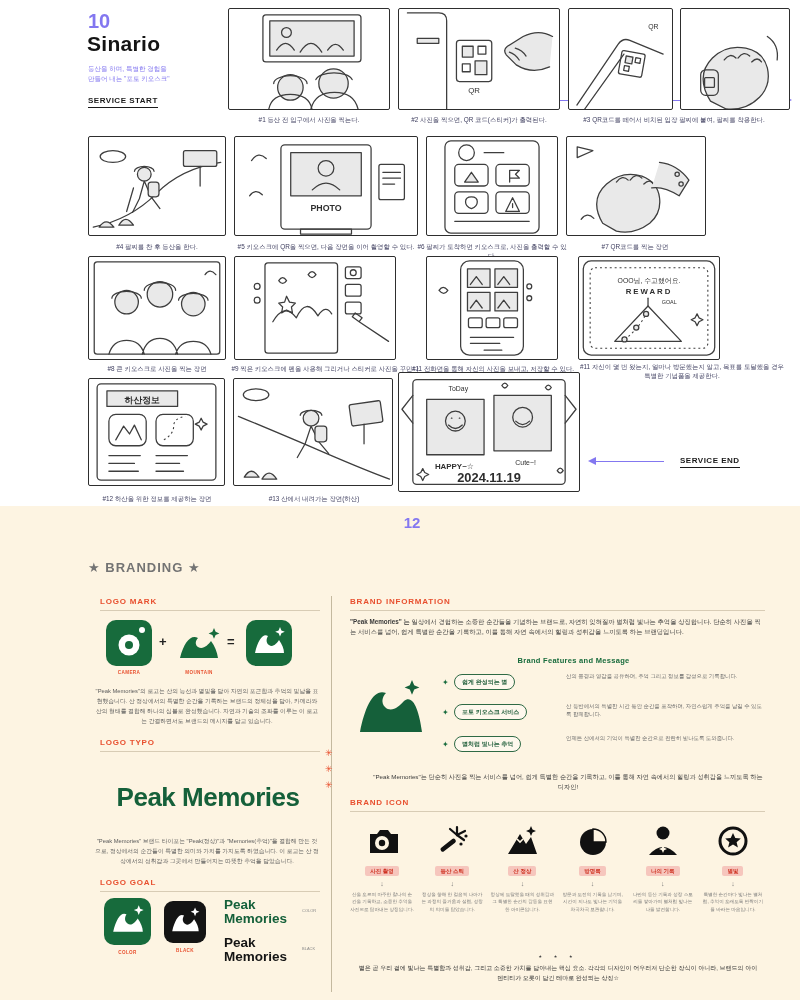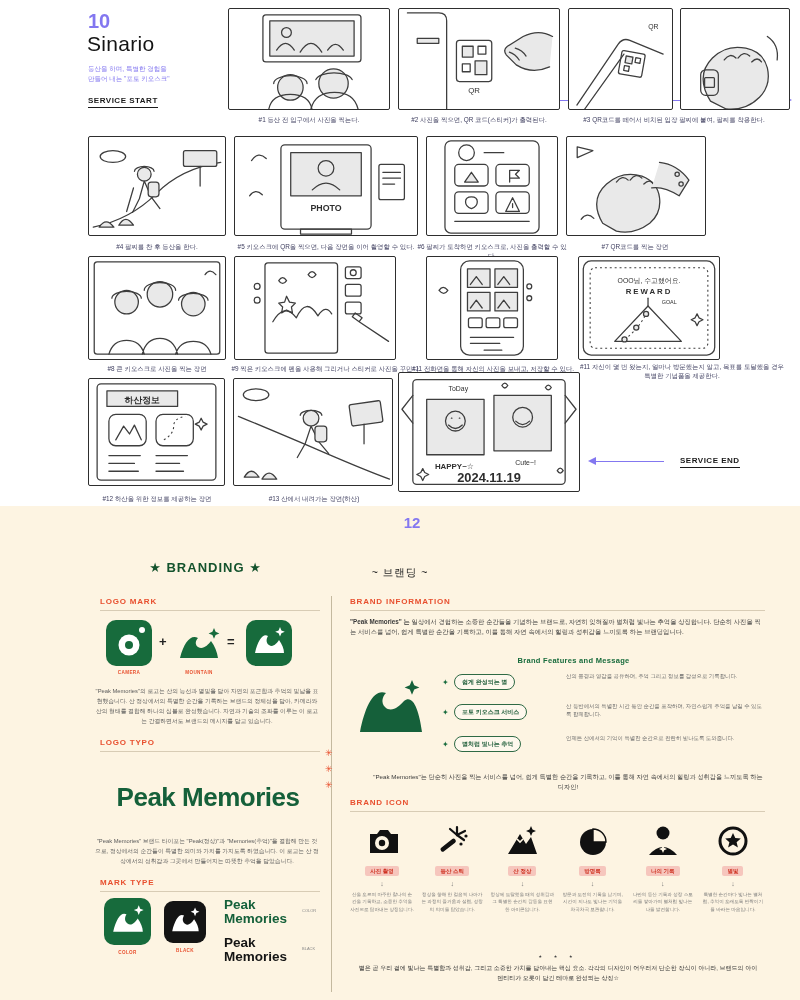--- a/index.html
+++ b/index.html
@@ -10,7 +10,7 @@
   
   .storyboard{position:absolute;left:0;top:0;width:800px;height:506px;background:#ffffff}
   .sb-num{font-size:20px;font-weight:bold;color:#8377f0}
-  .sb-title{font-size:21px;font-weight:normal;color:#141414;letter-spacing:.3px}
+  .sb-title{font-size:21px;font-weight:bold;color:#141414;letter-spacing:.3px}
   .sb-sub{font-size:6.5px;color:#8377f0;line-height:1.55;white-space:pre-line}
   .svc{font-size:8px;font-weight:bold;color:#1a1a1a;letter-spacing:.5px;border-bottom:1.4px solid #1a1a1a;padding-bottom:2px}
   .flowline{height:0;border-top:1.6px solid #8377f0}

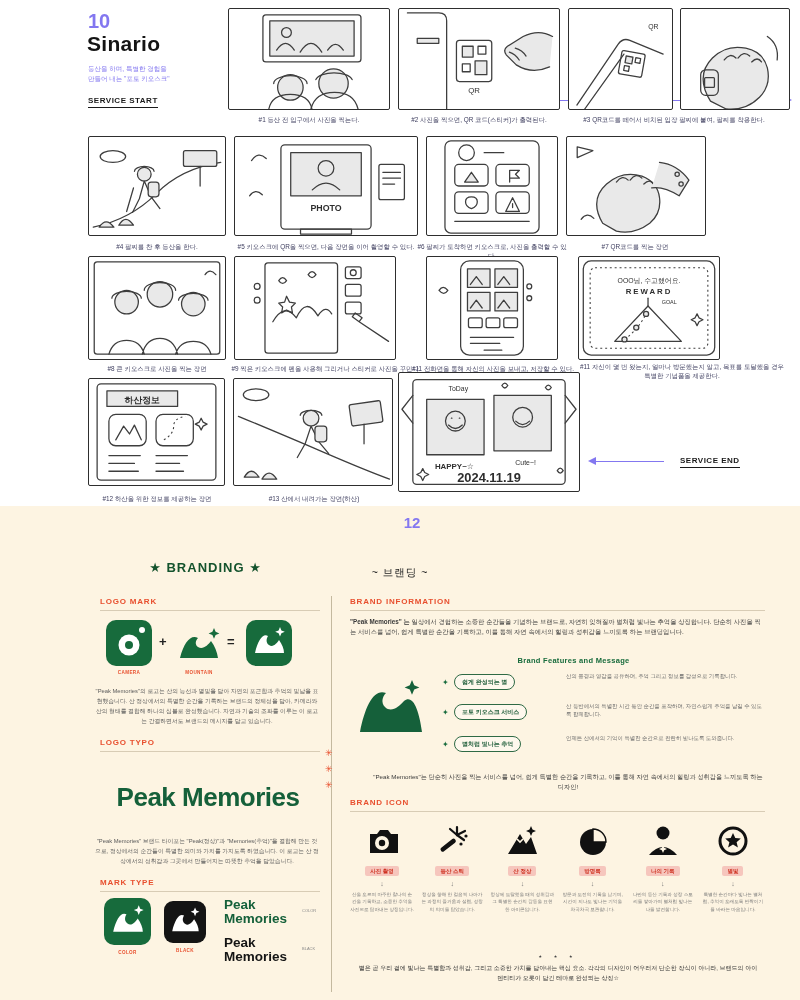--- a/index.html
+++ b/index.html
@@ -28,7 +28,7 @@
   .br-num{font-size:15px;font-weight:bold;color:#8377f0;text-align:center}
   .br-title{font-size:21px;font-weight:bold;color:#141414;text-align:center}
   .br-sub{font-size:10.5px;color:#222;text-align:center;letter-spacing:1px}
-  .star-head{font-size:13px;font-weight:bold;color:#14532d;letter-spacing:1px;text-align:center}
+  .star-head{font-size:13px;font-weight:bold;color:#737373;letter-spacing:1px;}
   .sec-h{font-size:8px;font-weight:bold;color:#e8502f;letter-spacing:.8px;border-bottom:1px solid #d8ccb5;padding-bottom:4px}
   .tiny{font-size:5.8px;color:#5c5c5c;line-height:1.75;text-align:center}
   .tinyL{font-size:6.3px;color:#3a3a3a;line-height:1.65}

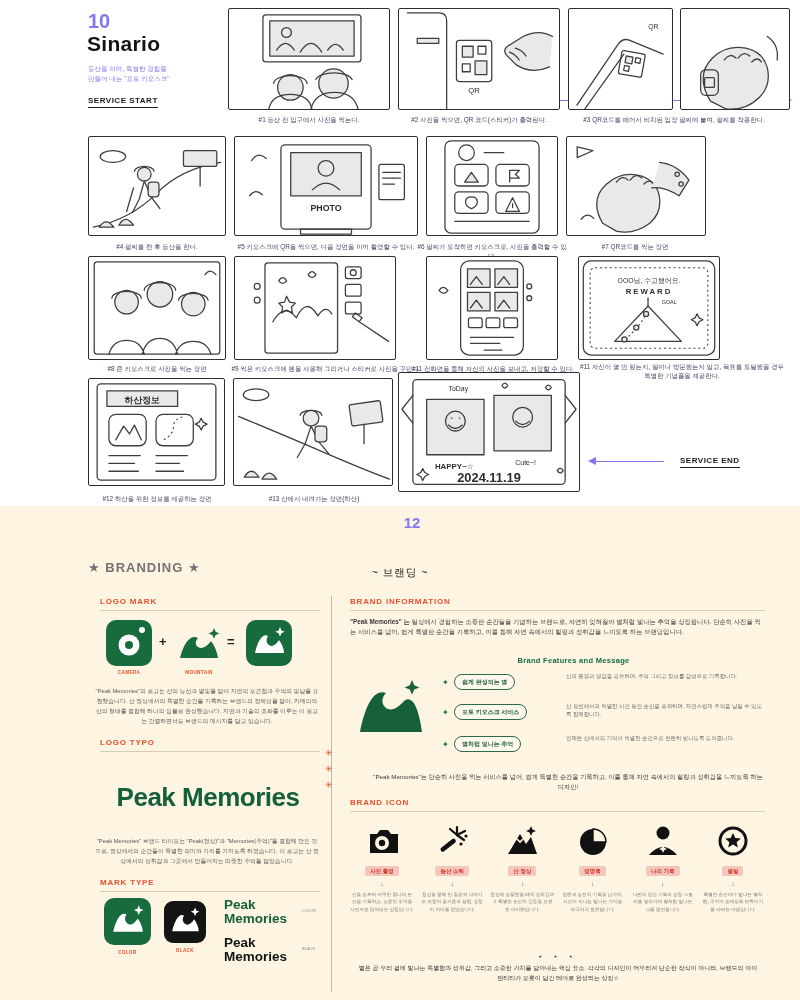--- a/index.html
+++ b/index.html
@@ -301,7 +301,6 @@
 
   <section class="branding">
     <div class="abs br-num" style="left:12px;top:8px;width:800px">12</div>
-    <div class="abs br-sub" style="left:0;top:60px;width:800px">~ 브랜딩 ~</div>
 
     <div class="abs star-head" style="left:88px;top:54px;width:235px">★ BRANDING ★</div>
 

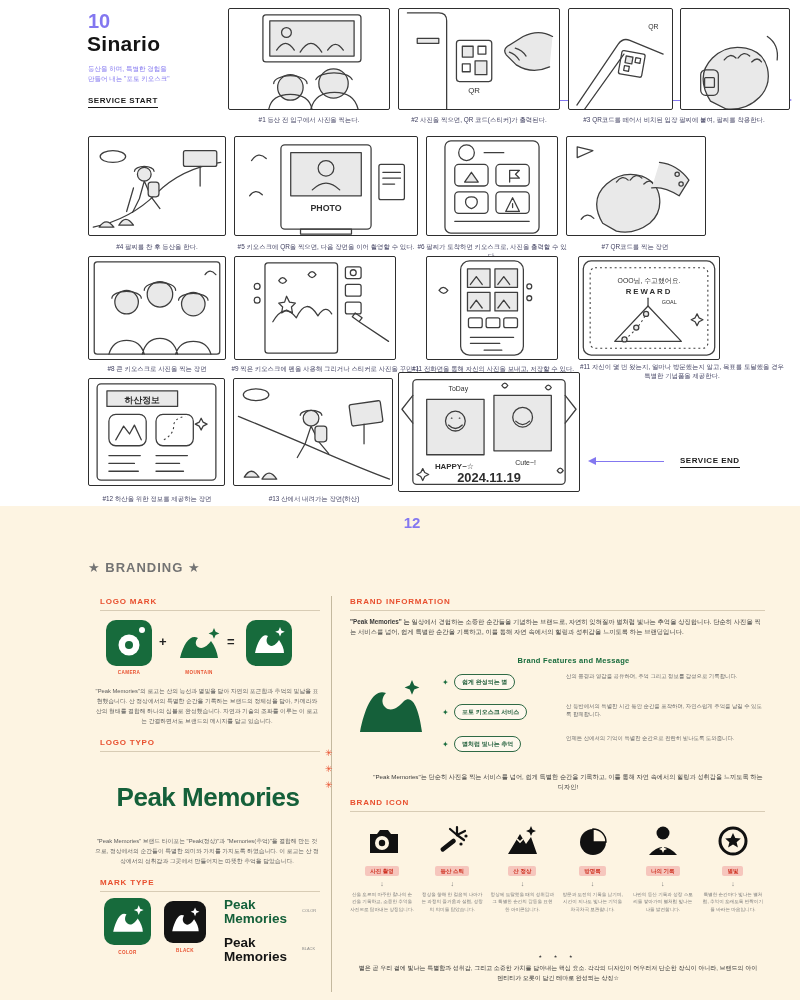--- a/index.html
+++ b/index.html
@@ -332,7 +332,7 @@
     <div class="abs wordmark" style="left:92px;top:276px;width:232px">Peak Memories</div>
     <div class="abs tiny" style="left:94px;top:330px;width:226px">"Peak Memories" 브랜드 타이포는 "Peak(정상)"과 "Memories(추억)"을 결합해 만든 것으로, 정상에서의 순간들이 특별한 의미와 가치를 가지도록 하였습니다. 이 로고는 산 정상에서의 성취감과 그곳에서 만들어지는 따뜻한 추억을 담았습니다.</div>
 
-    <div class="abs sec-h" style="left:100px;top:372px;width:220px">MARK TYPE</div>
+    <div class="abs sec-h" style="left:100px;top:372px;width:220px">LOGO GOAL</div>
     <div class="abs lgsq" style="left:104px;top:392px;width:47px;height:47px">
       <svg width="47" height="47" viewBox="0 0 46 46">
         <path d="M9 33 C12 20 17 13 22 16 C20 19 20 23 23 25 C27 28 31 23 33 20 C36 24 38 29 38 33 Z" fill="#fff"></path>

